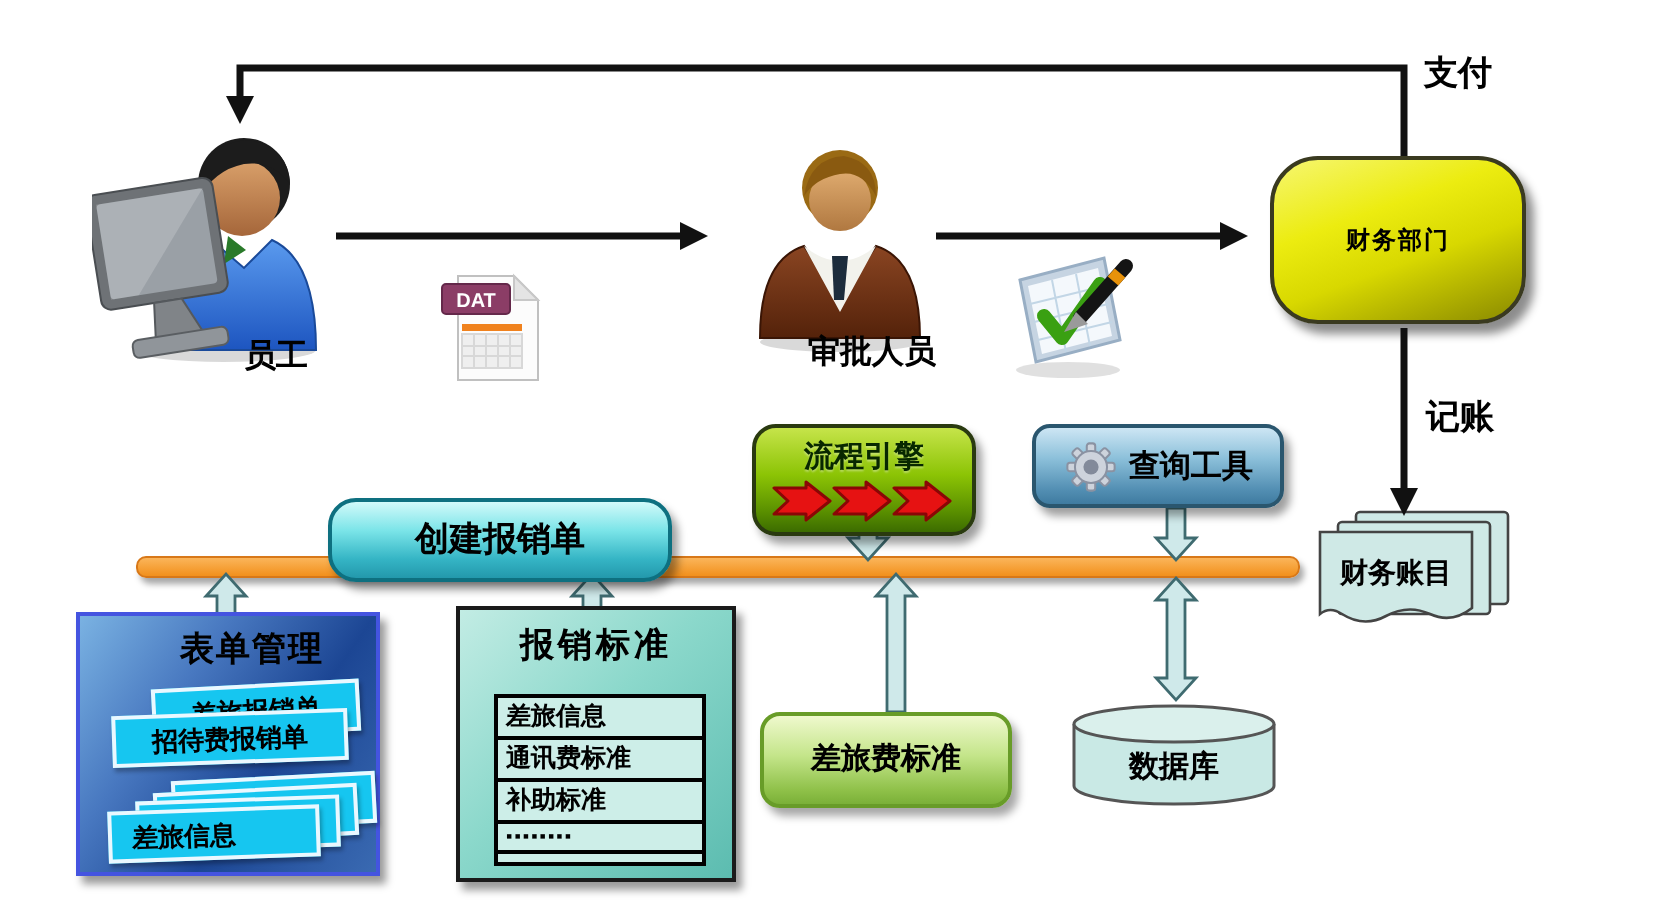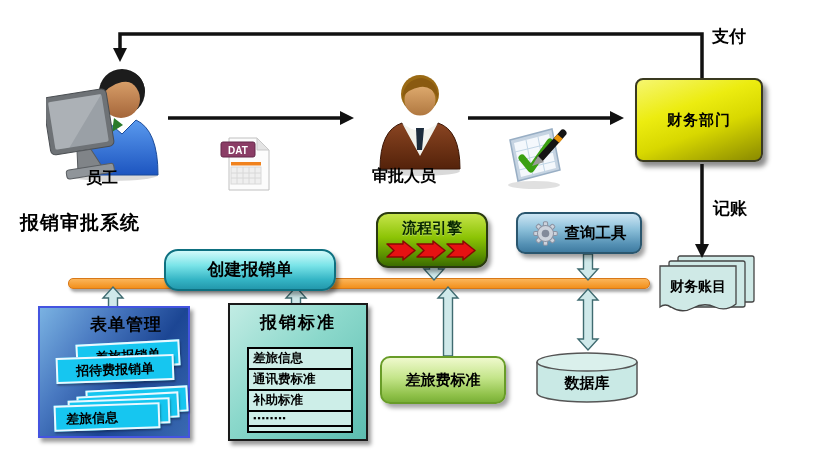--- a/index.html
+++ b/index.html
@@ -94,11 +94,11 @@
 
   
   #finance-box{
-    left:635px;top:78px;width:128px;height:84px;box-sizing:border-box;border-radius:8px;
+    left:635px;top:78px;width:128px;height:84px;box-sizing:border-box;border-radius:24px;
     border:2px solid #3a3a20;
     background:linear-gradient(160deg,#f6f670 0%,#ecec10 35%,#d8d800 60%,#8a8a00 100%);
     box-shadow:4px 5px 5px rgba(0,0,0,.45);
-    font-size:15px;font-weight:bold;text-align:center;line-height:80px;letter-spacing:1px;
+    font-size:12px;font-weight:bold;text-align:center;line-height:80px;letter-spacing:1px;
   }
 
   svg{display:block;}

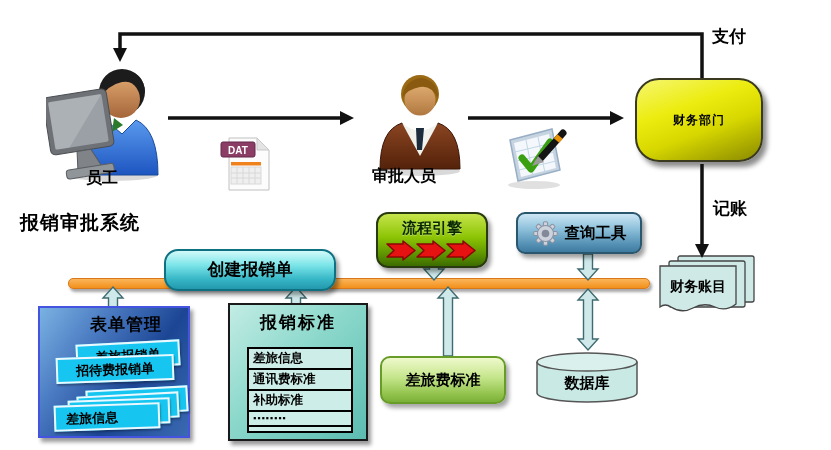--- a/index.html
+++ b/index.html
@@ -13,7 +13,7 @@
   .flow-lbl{font-size:17px;font-weight:bold;}
 
   
-  .actor-lbl{font-size:16px;font-weight:bold;text-align:left;}
+  .actor-lbl{font-size:16px;font-weight:bold;text-align:right;}
 
   
   #system-title{left:20px;top:210px;font-size:19px;font-weight:bold;letter-spacing:1px;}

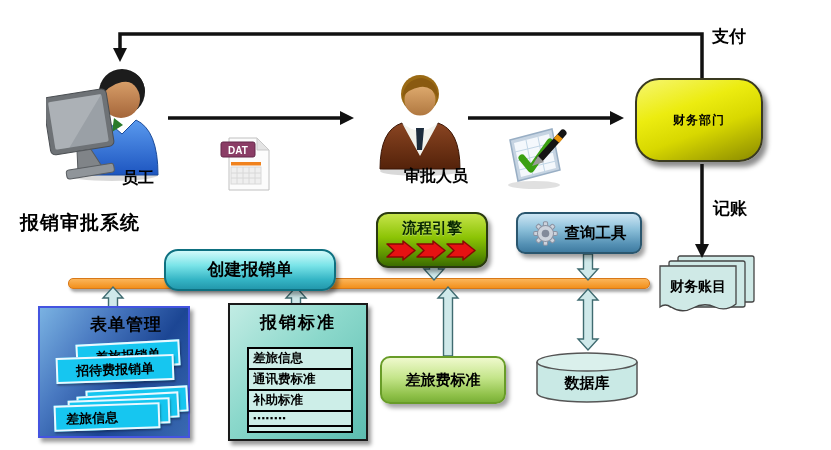--- a/index.html
+++ b/index.html
@@ -222,7 +222,6 @@
     <text x="46" y="37" font-size="14" font-weight="bold" fill="#000" text-anchor="middle">财务账目</text>
   </svg>
 
-  <div class="abs" id="system-title" style="z-index:3">报销审批系统</div>
 
   <div class="abs module" id="create-box" style="z-index:3">
     <span>创建报销单</span>

